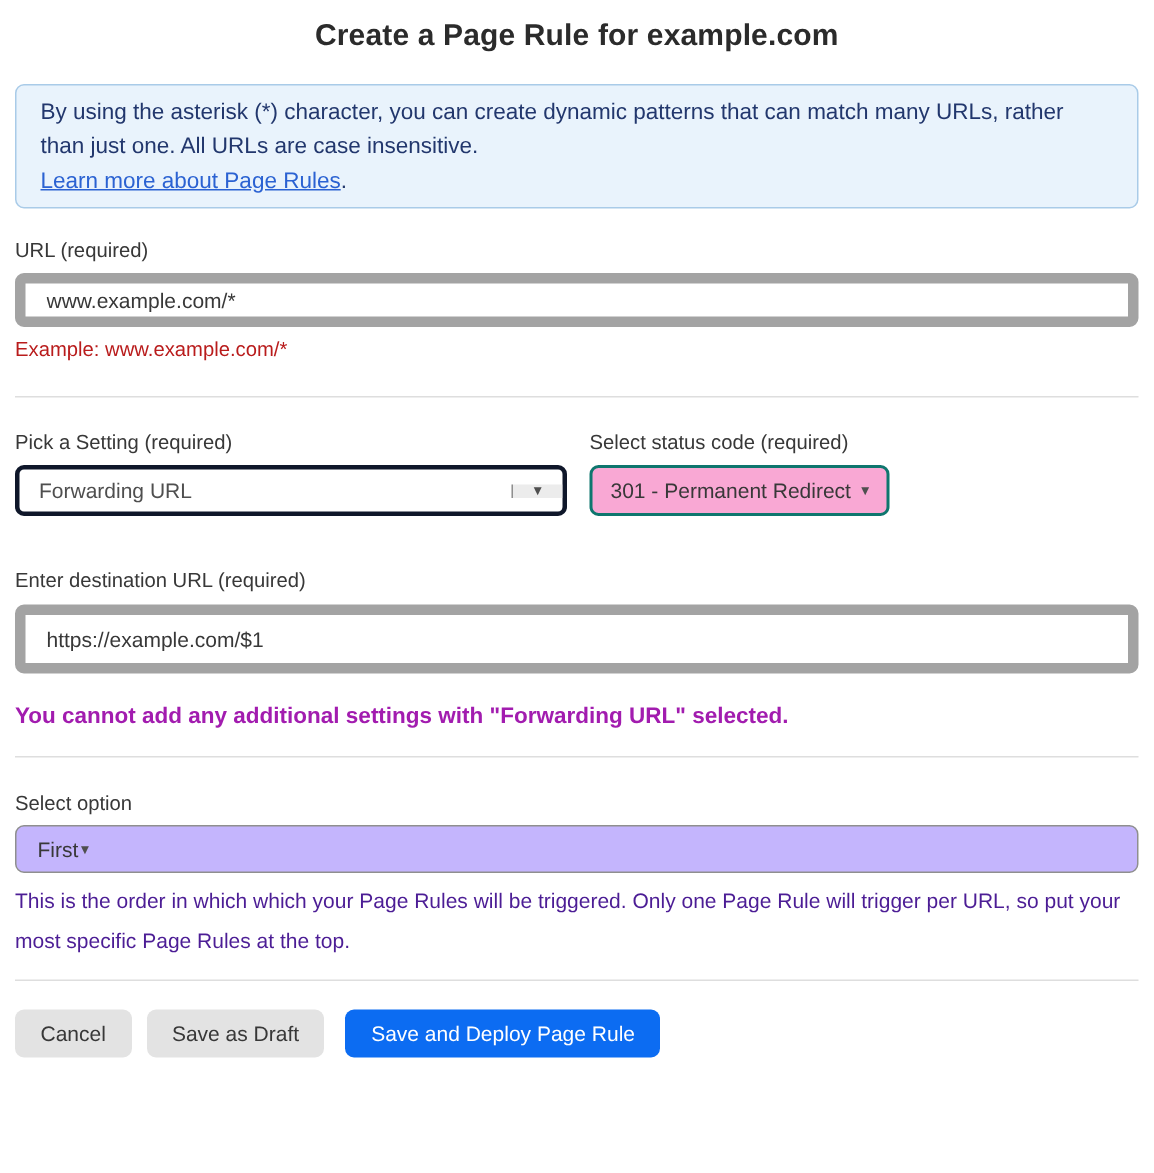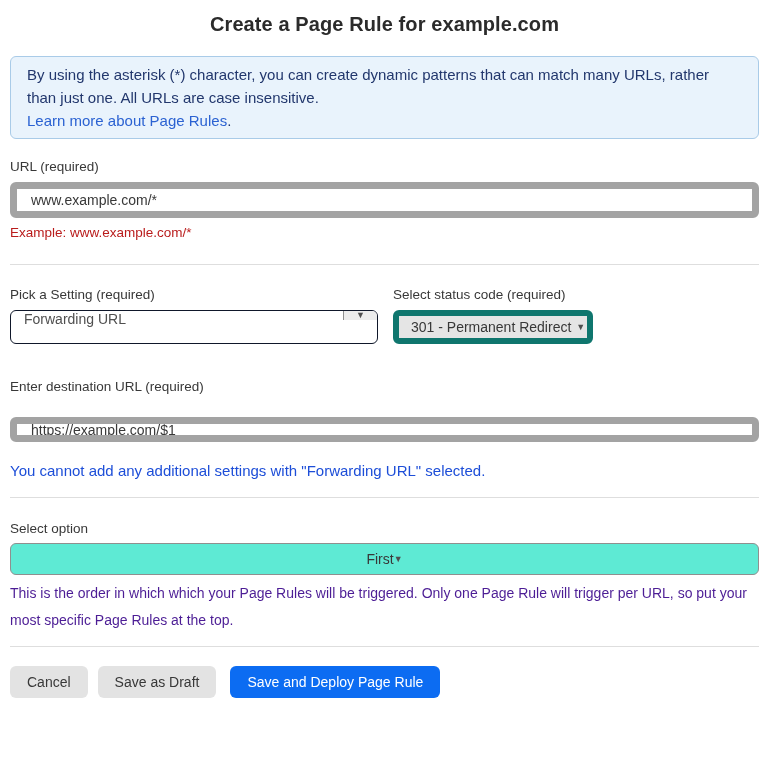--- a/index.html
+++ b/index.html
@@ -37,6 +37,7 @@
   .info-body { }
   .info-link {
     color: #2b62d2;
+    text-decoration: underline;
     cursor: pointer;
   }
   .info-link-suffix { color: #22376d; }

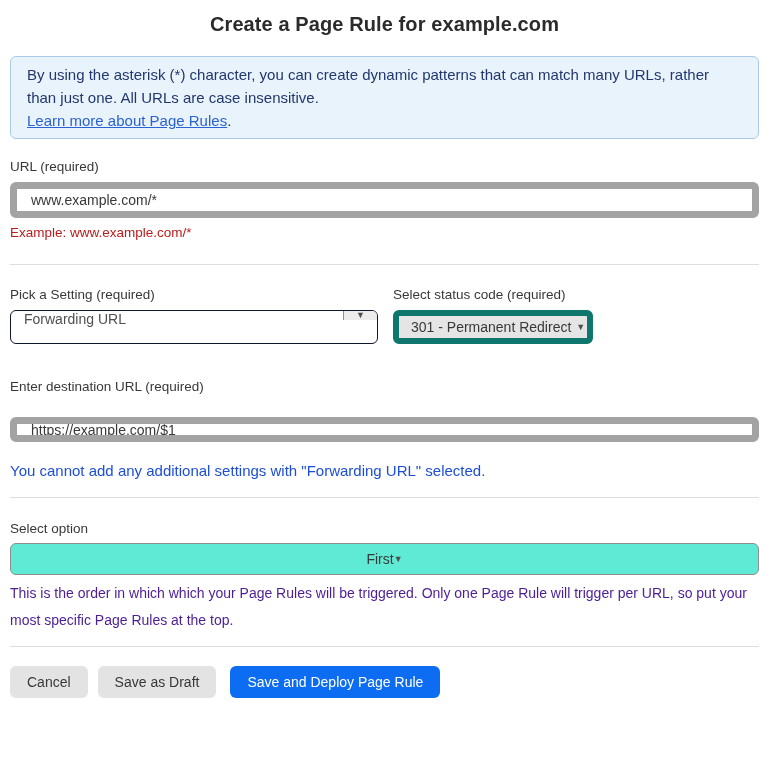--- a/index.html
+++ b/index.html
@@ -95,10 +95,10 @@
 
   .select-with-button {
     display: flex;
-    align-items: flex-start;
+    align-items: center;
     height: 34px;
     margin-top: 7px;
-    border: 1px solid #0f172a;
+    border: 3px solid #0f172a;
     border-radius: 6px;
     background: #fff;
     overflow: hidden;

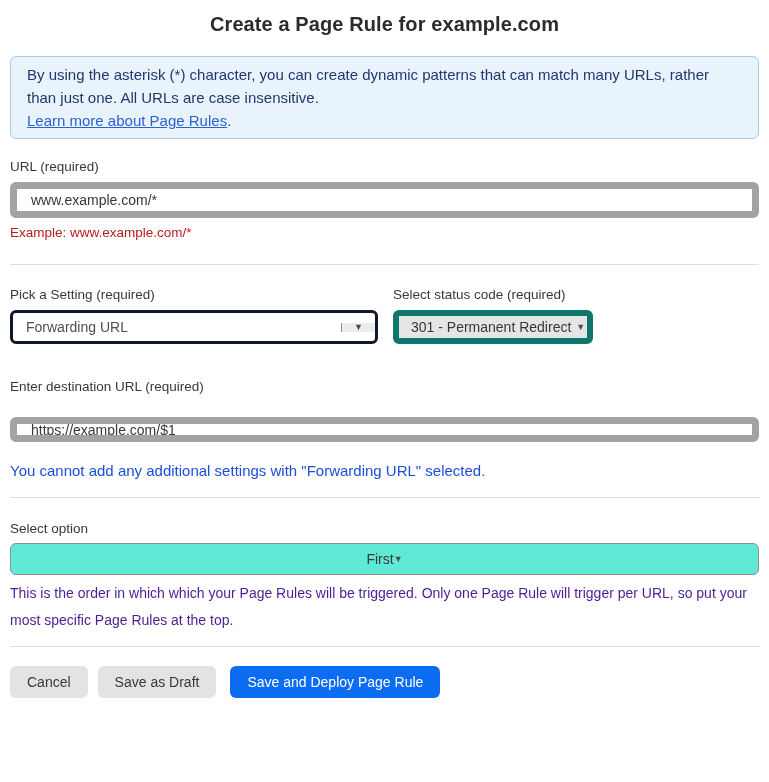--- a/index.html
+++ b/index.html
@@ -132,9 +132,9 @@
     width: 200px;
     height: 34px;
     margin-top: 7px;
-    border: 6px solid #0f766e;
-    border-radius: 6px;
-    background: #e5e5e5;
+    border: 2px solid #0f766e;
+    border-radius: 6px;
+    background: #f9a8d4;
     display: flex;
     align-items: center;
     justify-content: space-between;

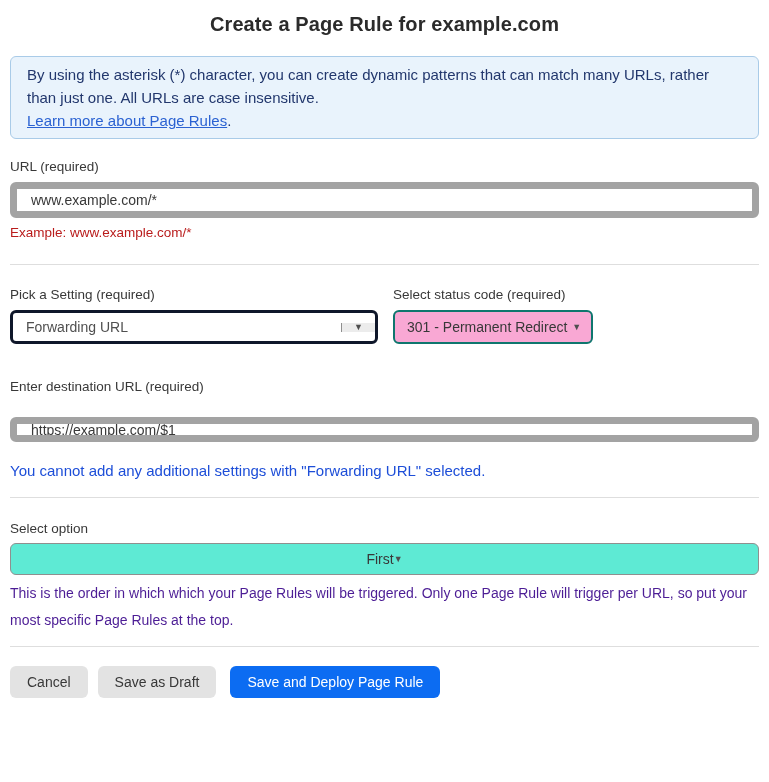--- a/index.html
+++ b/index.html
@@ -63,7 +63,7 @@
     background: #fff;
     outline: none;
   }
-  .text-input.short { height: 25px; margin-top: 22px; }
+  .text-input.short { height: 46px; margin-top: 8px; }
 
   .helper-text {
     font-size: 13.5px;

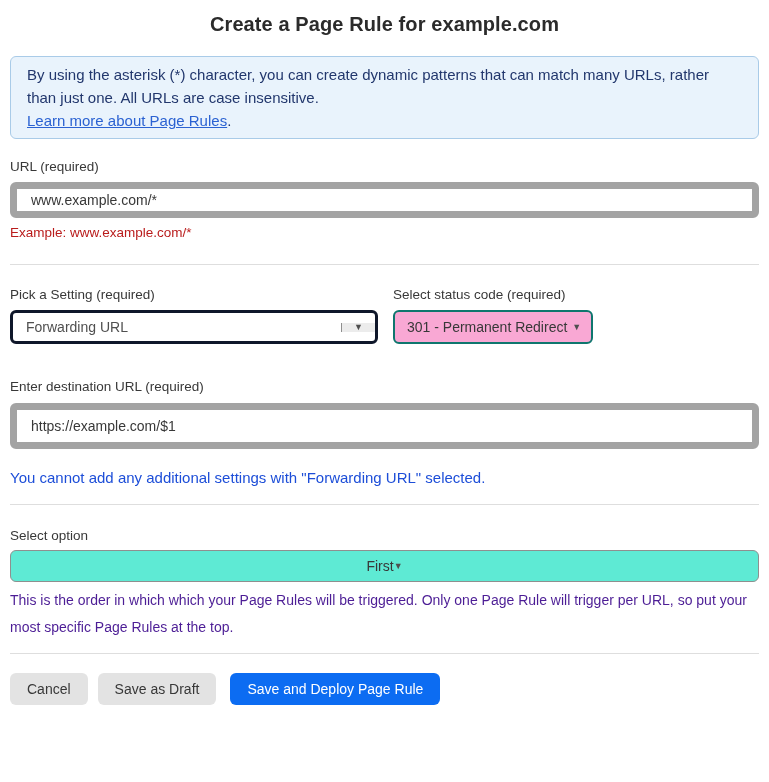--- a/index.html
+++ b/index.html
@@ -150,9 +150,10 @@
 
   .note-text {
     font-size: 15px;
-    color: #1d4ed8;
+    color: #a21caf;
     line-height: 18px;
     margin: 20px 0 0 0;
+    font-weight: bold;
   }
 
   .order-label { margin-top: 23px; }

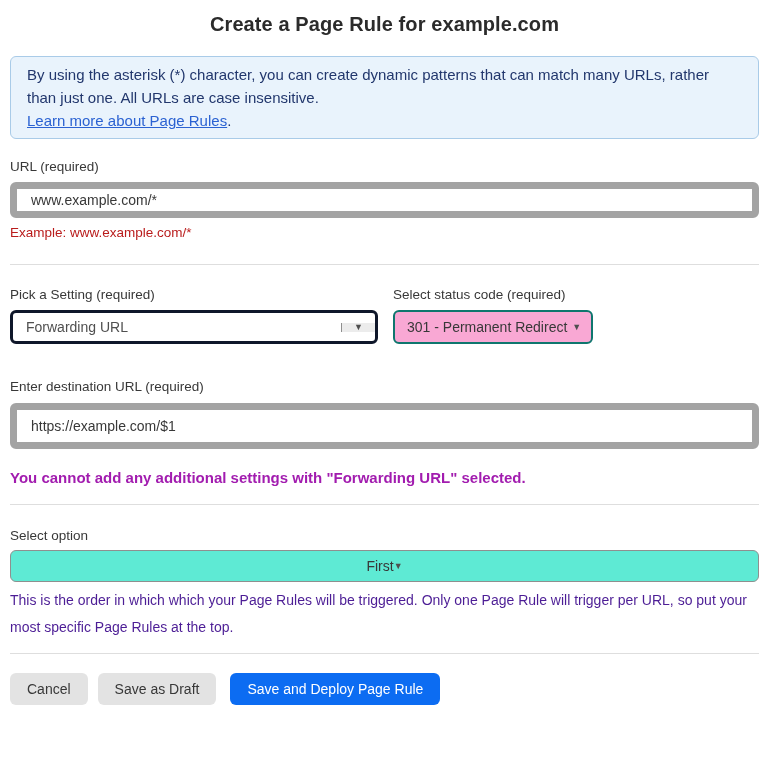--- a/index.html
+++ b/index.html
@@ -164,10 +164,10 @@
     margin-top: 6px;
     border: 1px solid #8f8f8f;
     border-radius: 6px;
-    background: #5eead4;
-    display: flex;
-    align-items: center;
-    justify-content: center;
+    background: #c4b5fd;
+    display: flex;
+    align-items: center;
+    justify-content: flex-start;
     padding: 0 14px;
     font-size: 14px;
     color: #383838;

